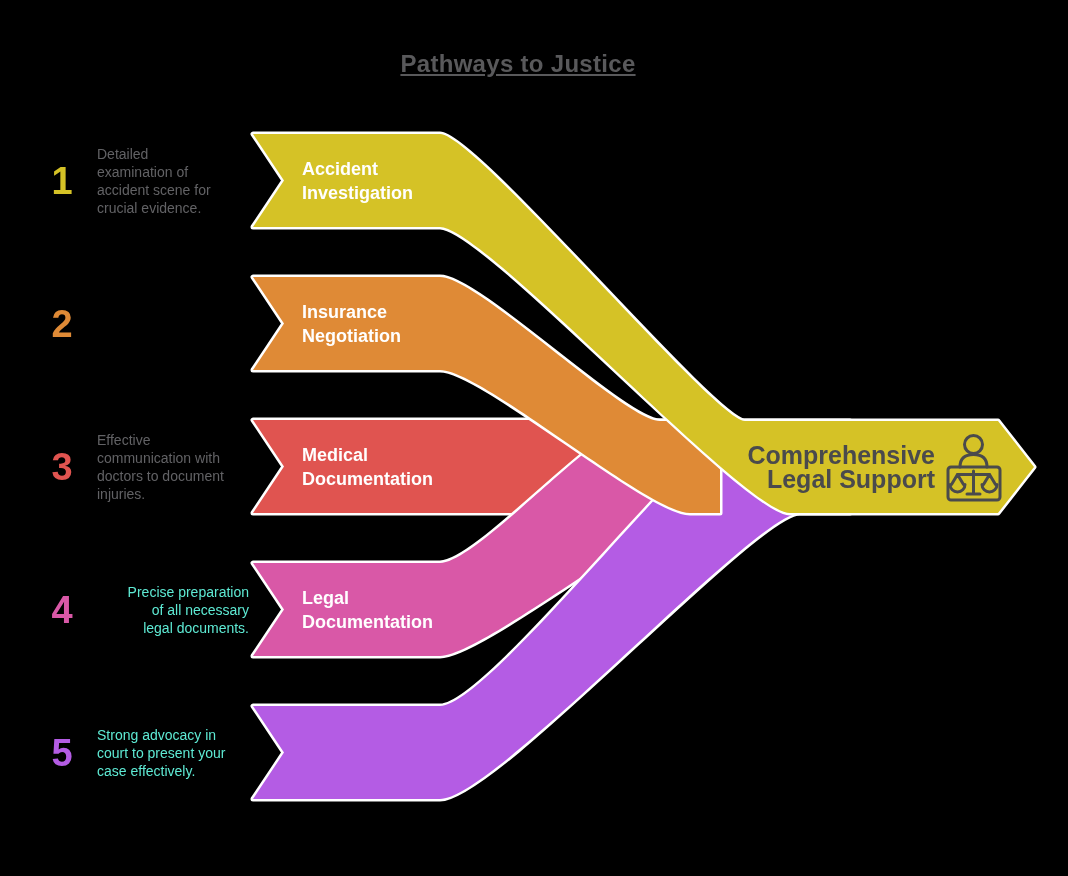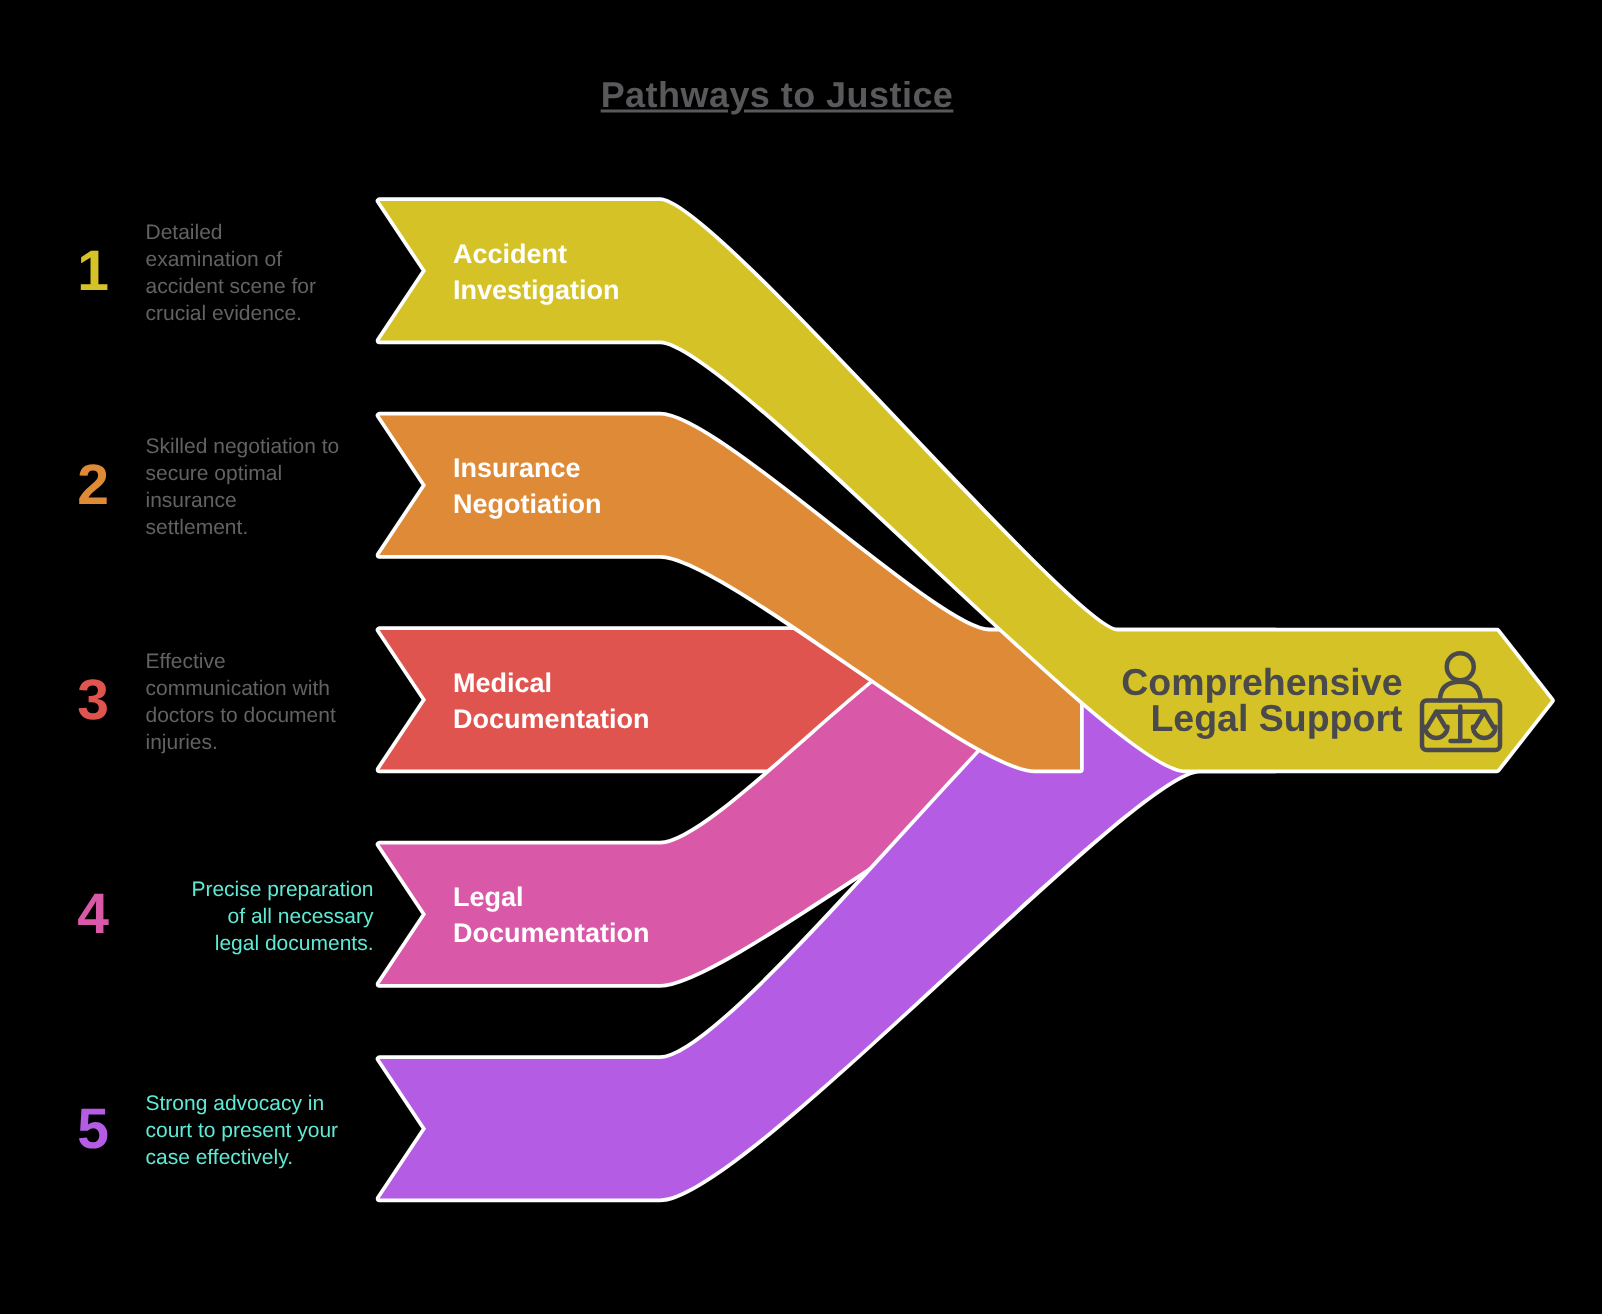--- a/index.html
+++ b/index.html
@@ -45,10 +45,6 @@
 Investigation</div>
 
   <div class="num" style="top: 324px; color: rgb(223, 138, 54);">2</div>
-  <div class="desc" style="top: 324px; color: rgb(98, 98, 101);">Skilled negotiation to
-secure optimal
-insurance
-settlement.</div>
   <div class="blabel" style="top:324px">Insurance
 Negotiation</div>
 

